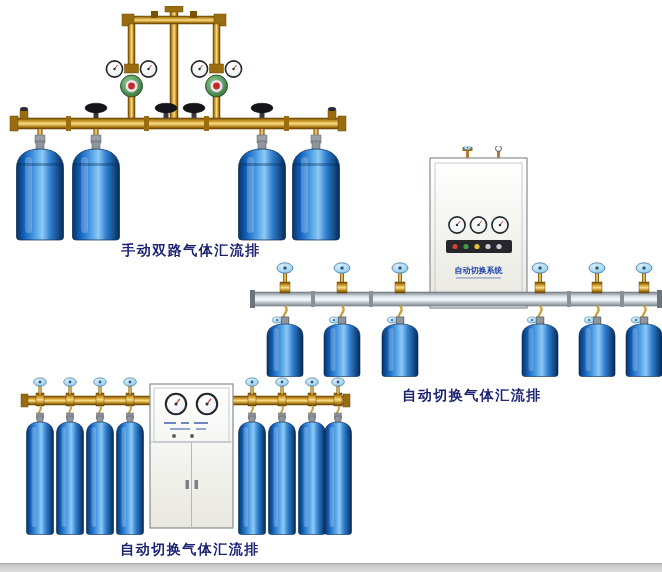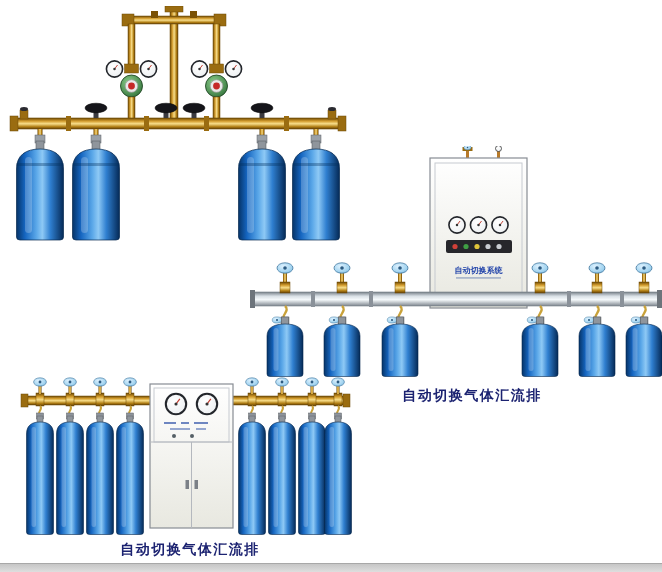--- a/index.html
+++ b/index.html
@@ -375,6 +375,7 @@
     </g>
   </svg>
 
+  <div class="caption" style="left:106px; top:242px; width:170px;">手动双路气体汇流排</div>
   <div class="caption" style="left:396px; top:387px; width:152px;">自动切换气体汇流排</div>
   <div class="caption" style="left:114px; top:541px; width:152px;">自动切换气体汇流排</div>
 

